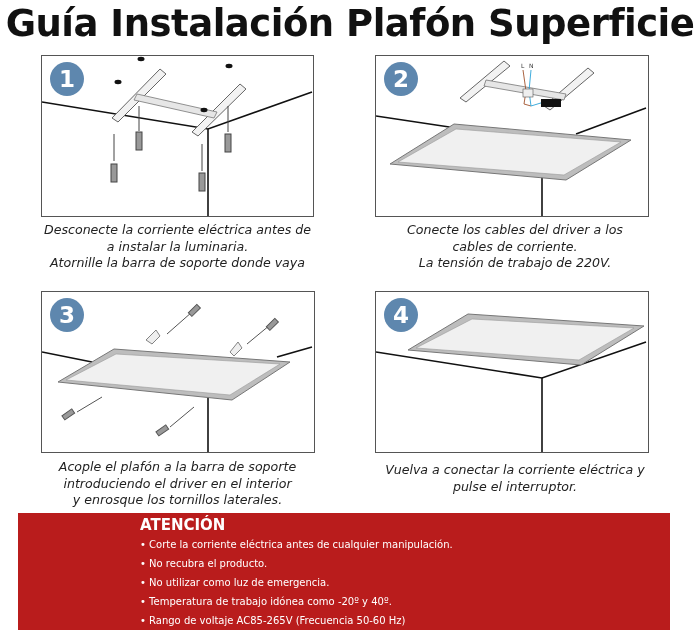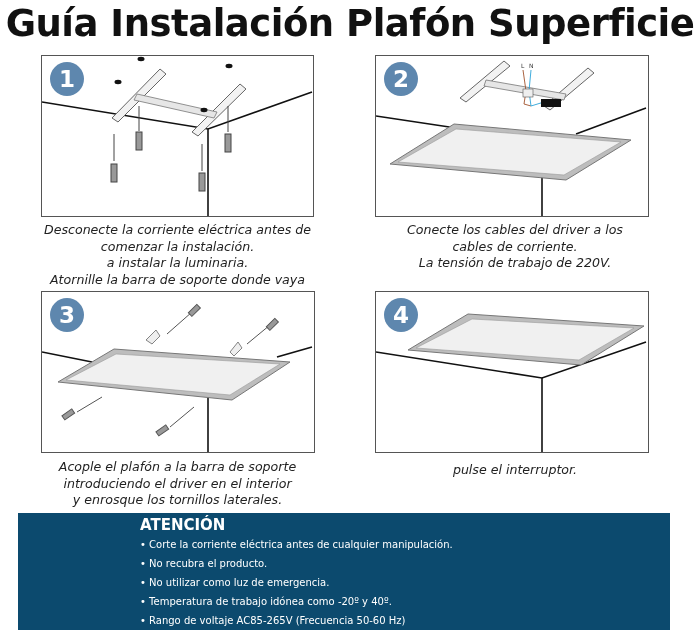--- a/index.html
+++ b/index.html
@@ -56,7 +56,6 @@
 </div>
 <div class="caption" style="left:10px;top:222px;width:335px;">
   <div>Desconecte la corriente eléctrica antes de</div>
-  <div>comenzar la instalación.</div>
   <div>a instalar la luminaria.</div>
   <div>Atornille la barra de soporte donde vaya</div>
 </div>

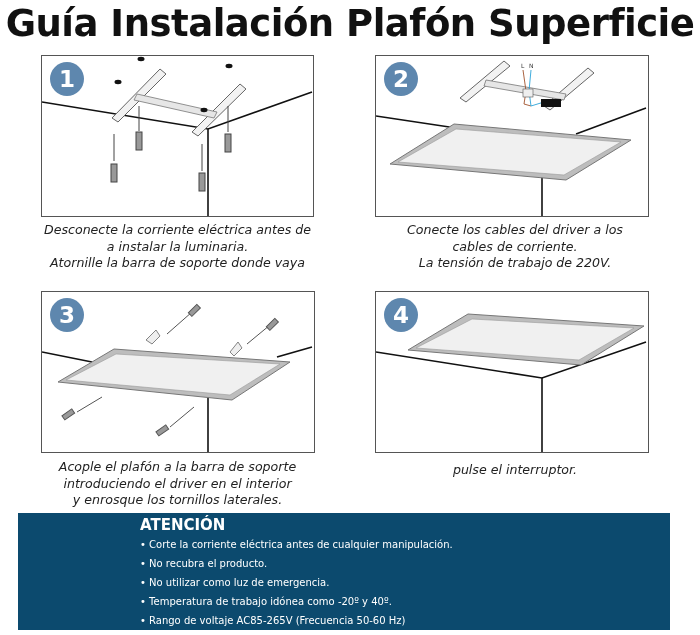--- a/index.html
+++ b/index.html
@@ -130,6 +130,7 @@
   <div class="badge">4</div>
 </div>
 <div class="caption" style="left:345px;top:462px;width:340px;">
+  <div>Vuelva a conectar la corriente eléctrica y</div>
   <div>pulse el interruptor.</div>
 </div>
 

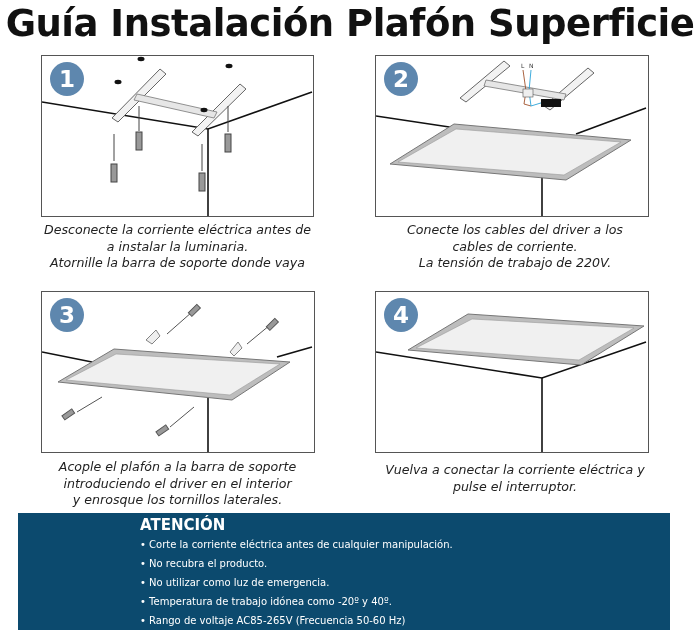--- a/index.html
+++ b/index.html
@@ -17,7 +17,7 @@
     .caption { position: absolute; text-align: center; font-size: 12.6px; line-height: 16.5px; color: #222; font-style: italic; }
     .caption div { white-space: nowrap; }
     .attention { position: absolute; left: 18px; top: 513px; width: 652px; height: 117px;
-                 background: #0c4a6e; color: #fff; box-sizing: border-box; padding: 2px 0 0 122px; }
+                 background: #b91c1c; color: #fff; box-sizing: border-box; padding: 2px 0 0 122px; }
     .attention .att-title { font-weight: bold; font-size: 15px; line-height: 20px; }
     .attention .att-item { font-size: 10px; line-height: 19px; white-space: nowrap; }
   </style>

